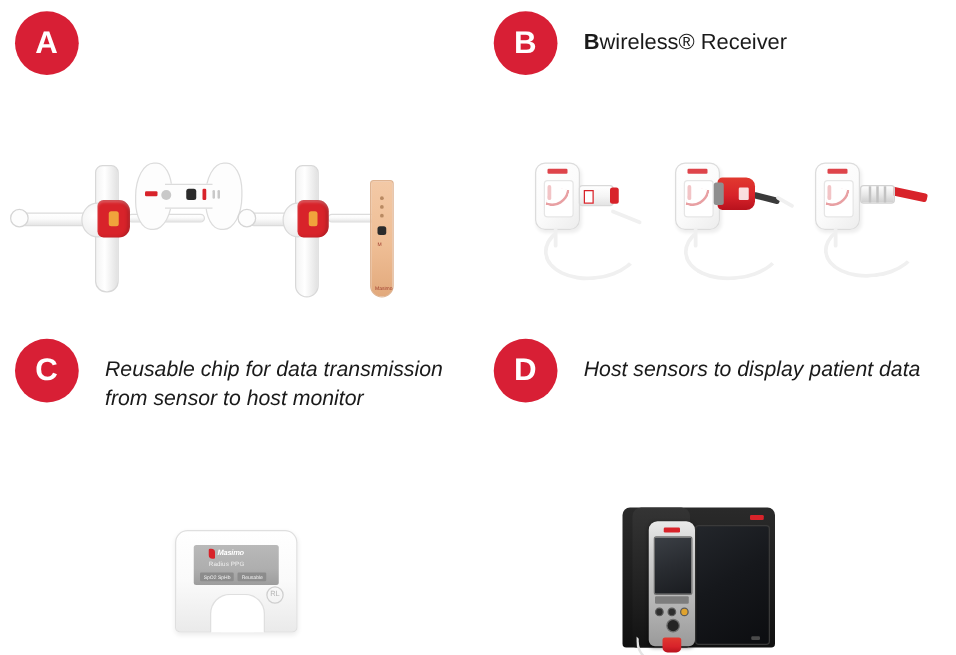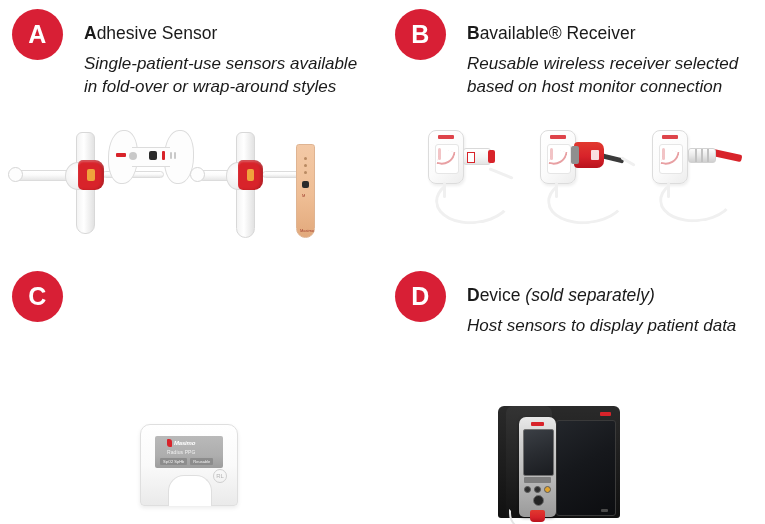--- a/index.html
+++ b/index.html
@@ -500,10 +500,6 @@
 
 <div class="panel" id="panel-a">
   <div class="badge">A</div>
-  <div class="txt">
-    <p class="heading"><span class="lead">A</span><span>dhesive Sensor</span></p>
-    <p class="body-txt">Single-patient-use sensors available in fold-over or wrap-around styles</p>
-  </div>
 
   <div class="art" id="sensor-foldover">
     <div class="strap-v" style="left:68px; top:0; width:17px; height:36px;"></div>

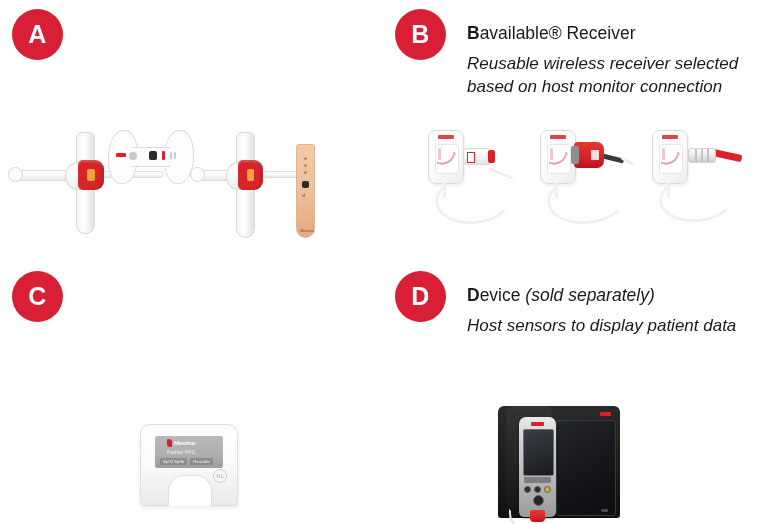--- a/index.html
+++ b/index.html
@@ -545,7 +545,7 @@
 <div class="panel" id="panel-b">
   <div class="badge">B</div>
   <div class="txt">
-    <p class="heading"><span class="lead">B</span><span>available® Receiver</span></p>
+    <p class="heading"><span class="lead">B</span><span>wireless® Receiver</span></p>
     <p class="body-txt">Reusable wireless receiver selected based on host monitor connection</p>
   </div>
 </div>

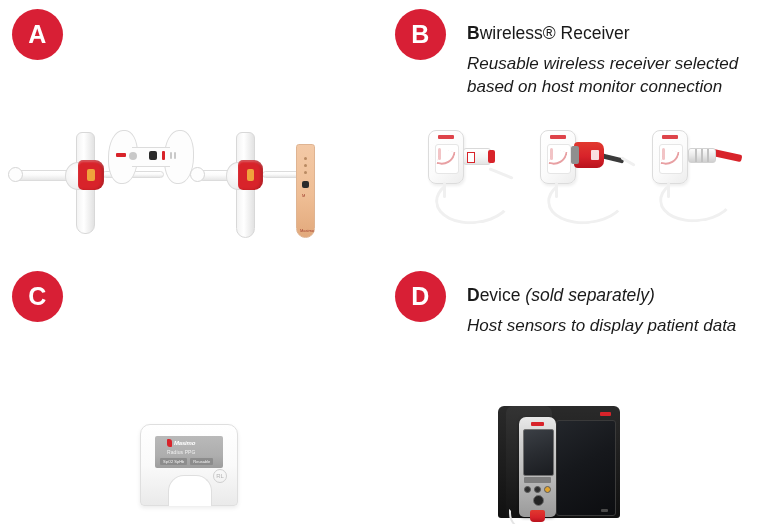--- a/index.html
+++ b/index.html
@@ -546,7 +546,6 @@
   <div class="badge">B</div>
   <div class="txt">
     <p class="heading"><span class="lead">B</span><span>wireless® Receiver</span></p>
-    <p class="body-txt">Reusable wireless receiver selected based on host monitor connection</p>
   </div>
 </div>
 

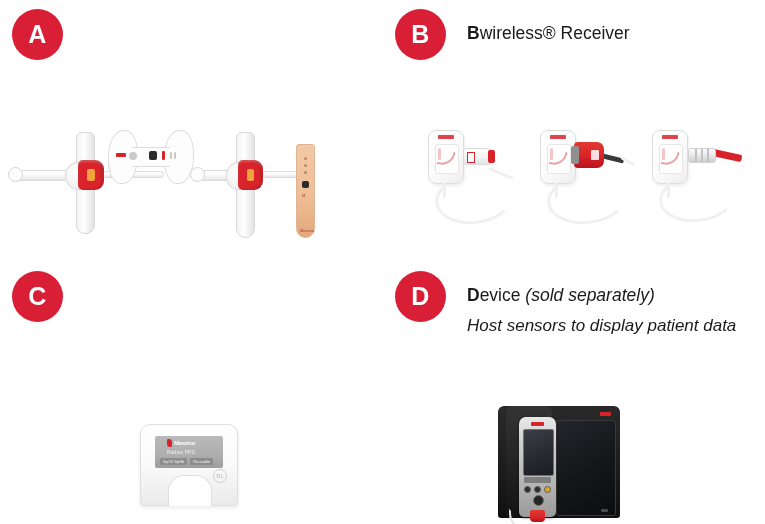--- a/index.html
+++ b/index.html
@@ -602,6 +602,7 @@
 <div class="panel" id="panel-c">
   <div class="badge">C</div>
   <div class="txt">
+    <p class="body-txt">Reusable chip for data transmission from sensor to host monitor</p>
   </div>
 </div>
 

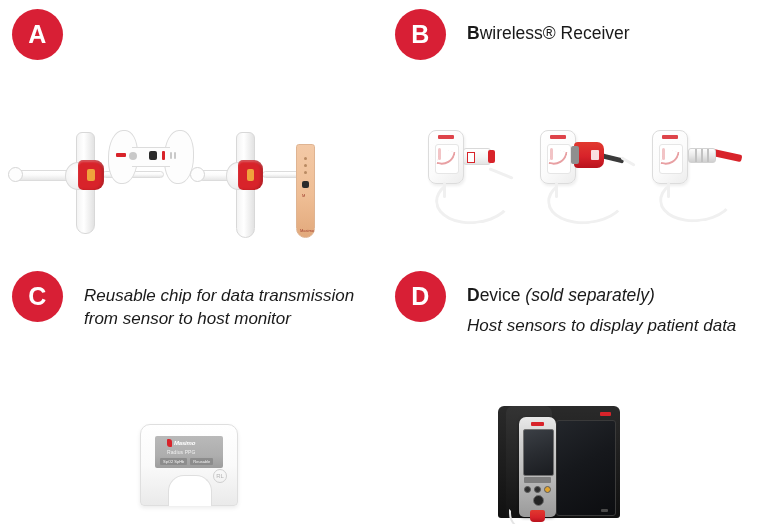--- a/index.html
+++ b/index.html
@@ -627,7 +627,6 @@
 <div class="panel" id="panel-d">
   <div class="badge">D</div>
   <div class="txt">
-    <p class="heading"><span class="lead">D</span><span>evice </span><span class="paren">(sold separately)</span></p>
     <p class="body-txt">Host sensors to display patient data</p>
   </div>
 </div>

